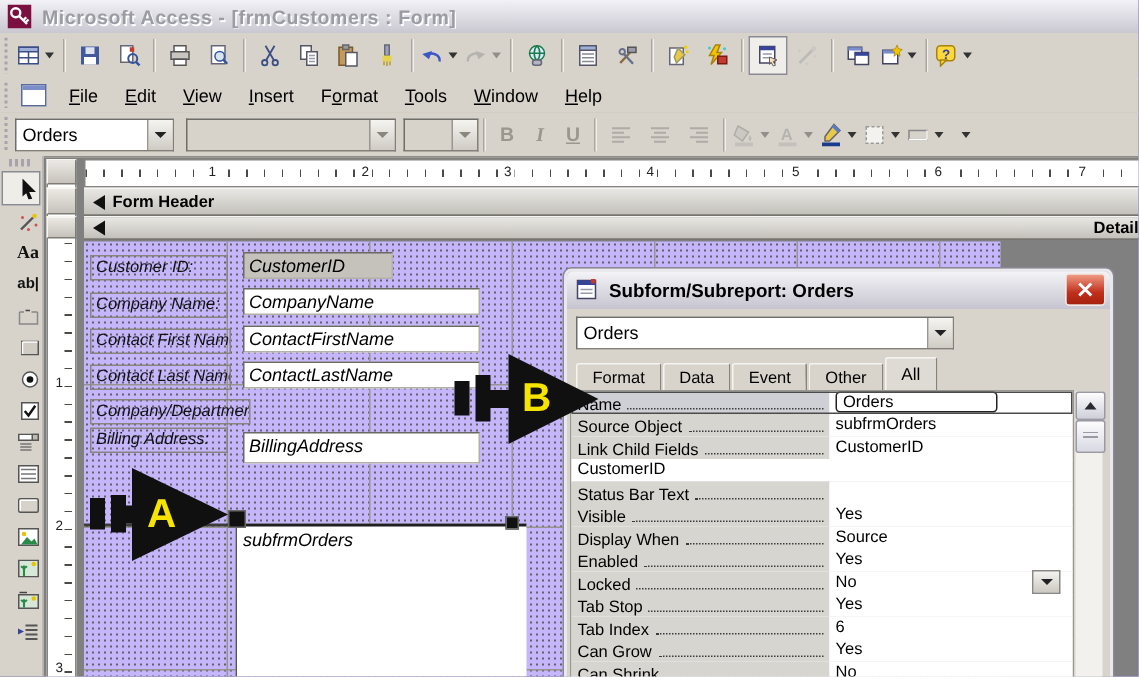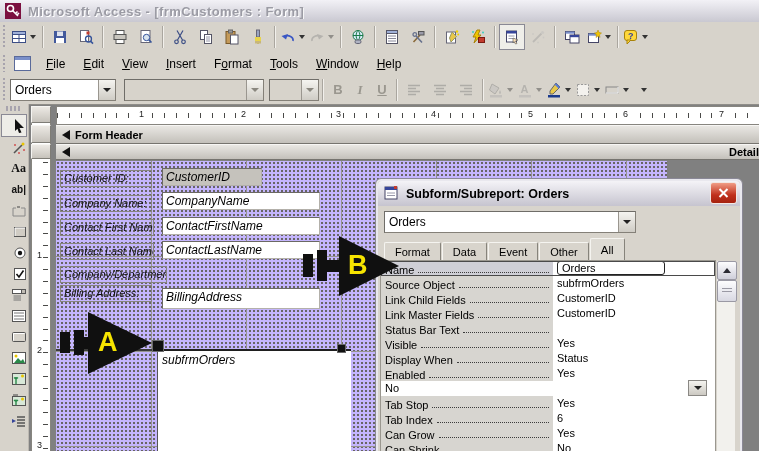--- a/index.html
+++ b/index.html
@@ -636,10 +636,6 @@
         </div>
     </div>
     <div class="prow">
-      <div class="plab">
-          <span>Link Master Fields</span>
-          <span class="lead"></span>
-        </div>
       <div class="pval">
           <span>CustomerID</span>
         </div>

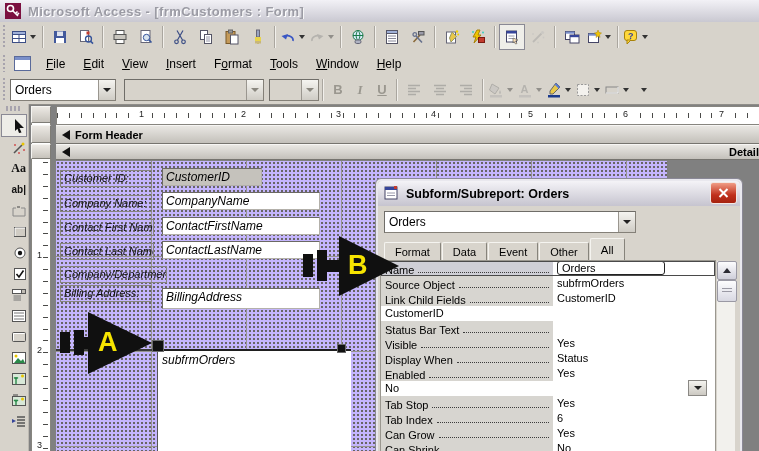--- a/index.html
+++ b/index.html
@@ -664,7 +664,7 @@
           <span class="lead"></span>
         </div>
       <div class="pval">
-          <span>Status</span>
+          <span>Source</span>
         </div>
     </div>
     <div class="prow">

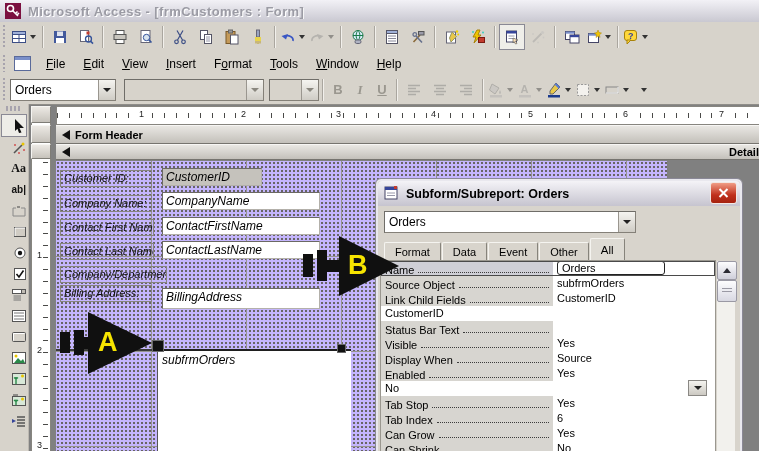--- a/index.html
+++ b/index.html
@@ -677,6 +677,10 @@
         </div>
     </div>
     <div class="prow">
+      <div class="plab">
+          <span>Locked</span>
+          <span class="lead"></span>
+        </div>
       <div class="pval">
           <span>No</span>
         <span class="pdd">

